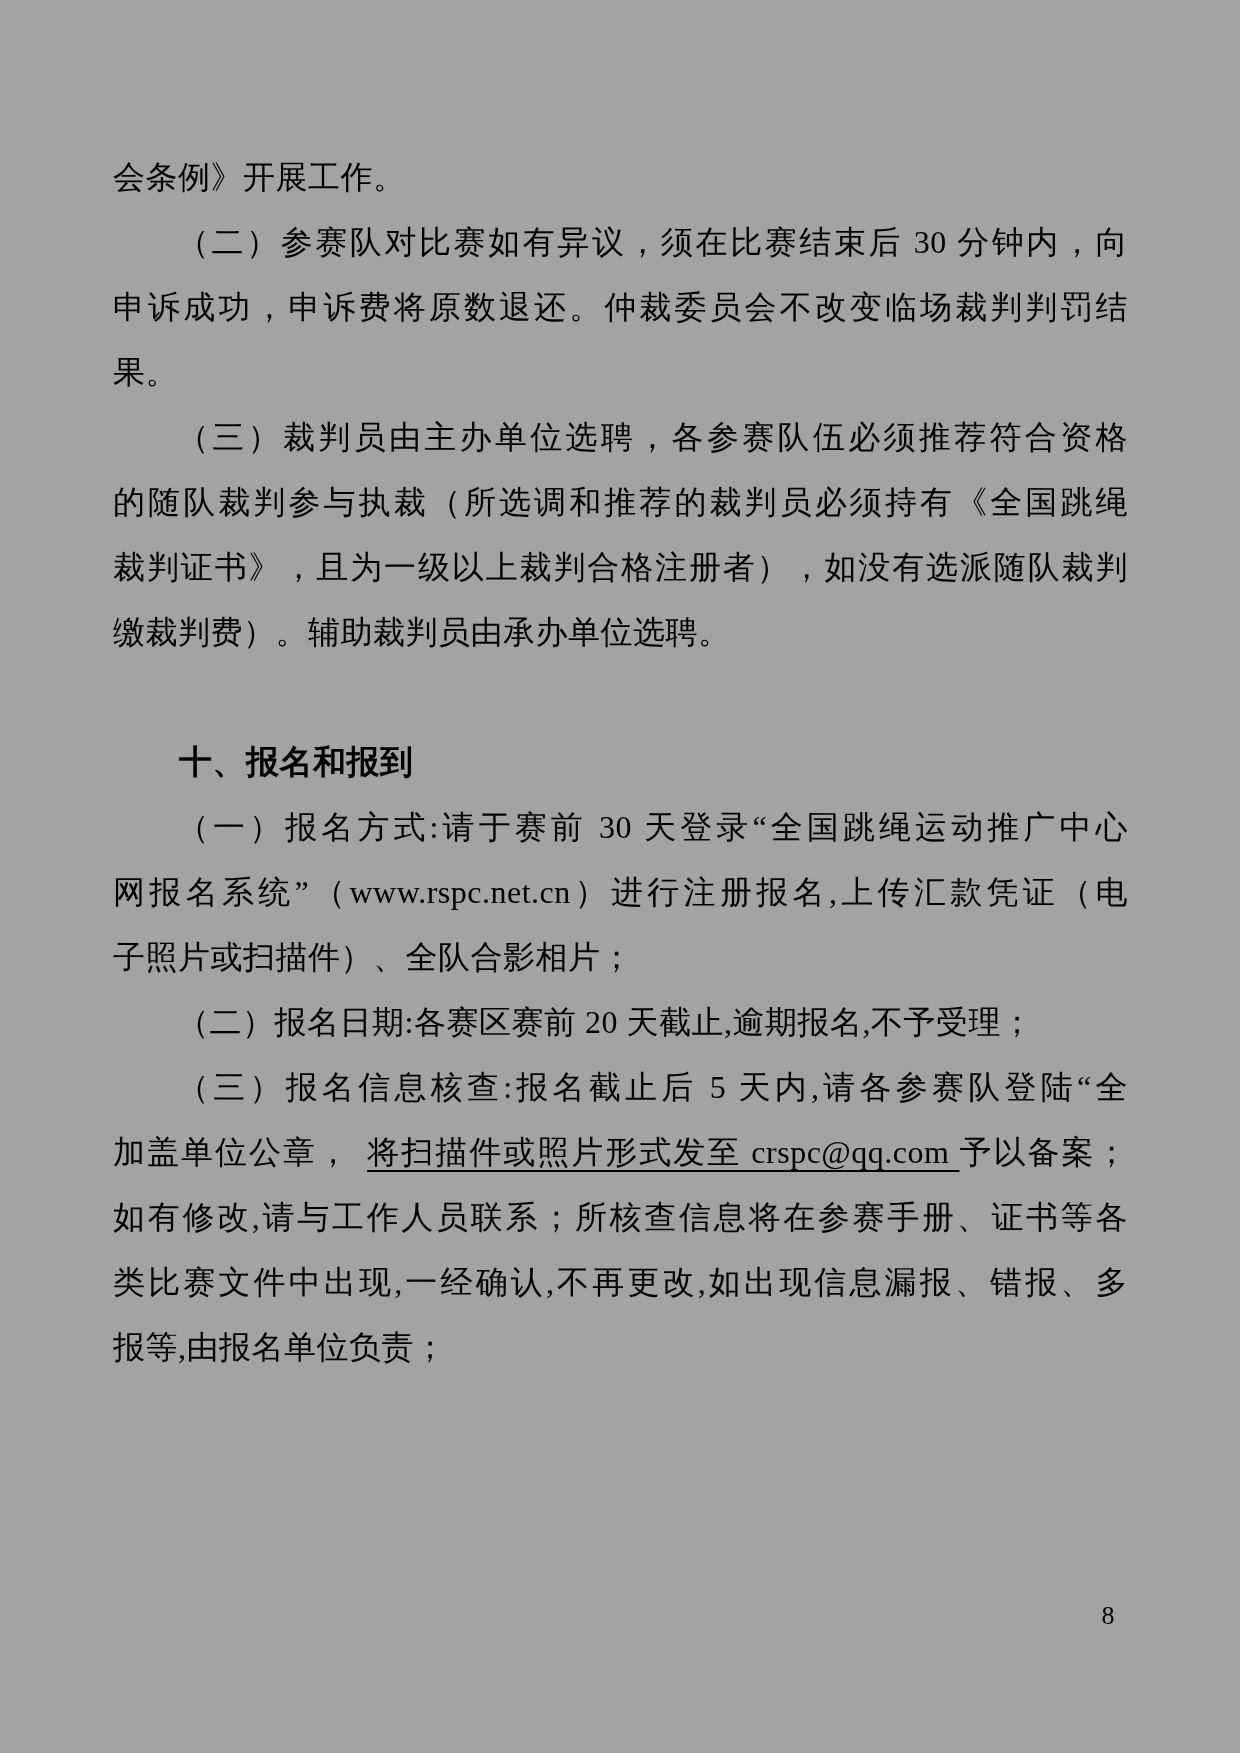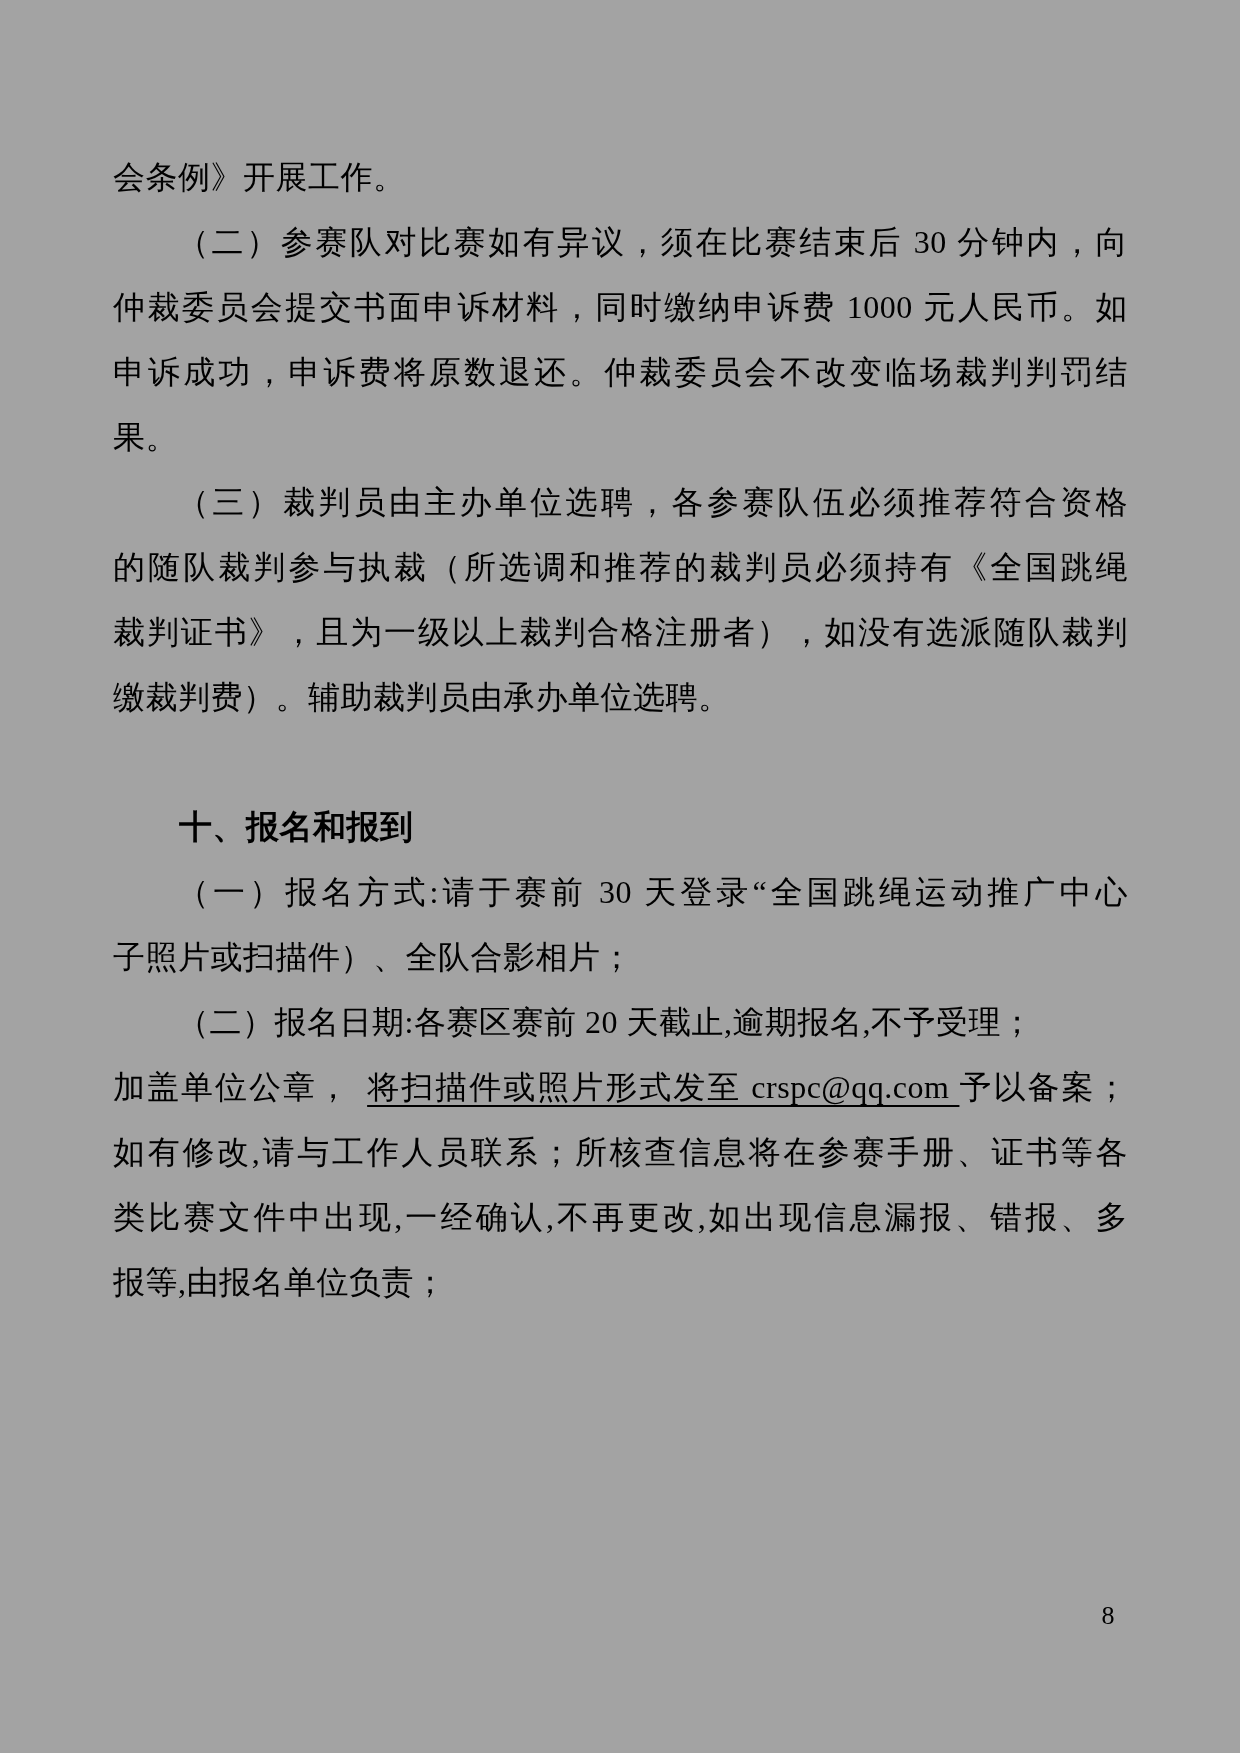--- a/index.html
+++ b/index.html
@@ -69,7 +69,6 @@
 
     <div class="ln">会条例》开展工作。</div>
     <div class="ln indent stretch">（二）参赛队对比赛如有异议，须在比赛结束后 30 分钟内，向</div>
-    <div class="ln stretch">仲裁委员会提交书面申诉材料，同时缴纳申诉费 1000 元人民币。如</div>
     <div class="ln stretch">申诉成功，申诉费将原数退还。仲裁委员会不改变临场裁判判罚结</div>
     <div class="ln">果。</div>
     <div class="ln indent stretch">（三）裁判员由主办单位选聘，各参赛队伍必须推荐符合资格</div>

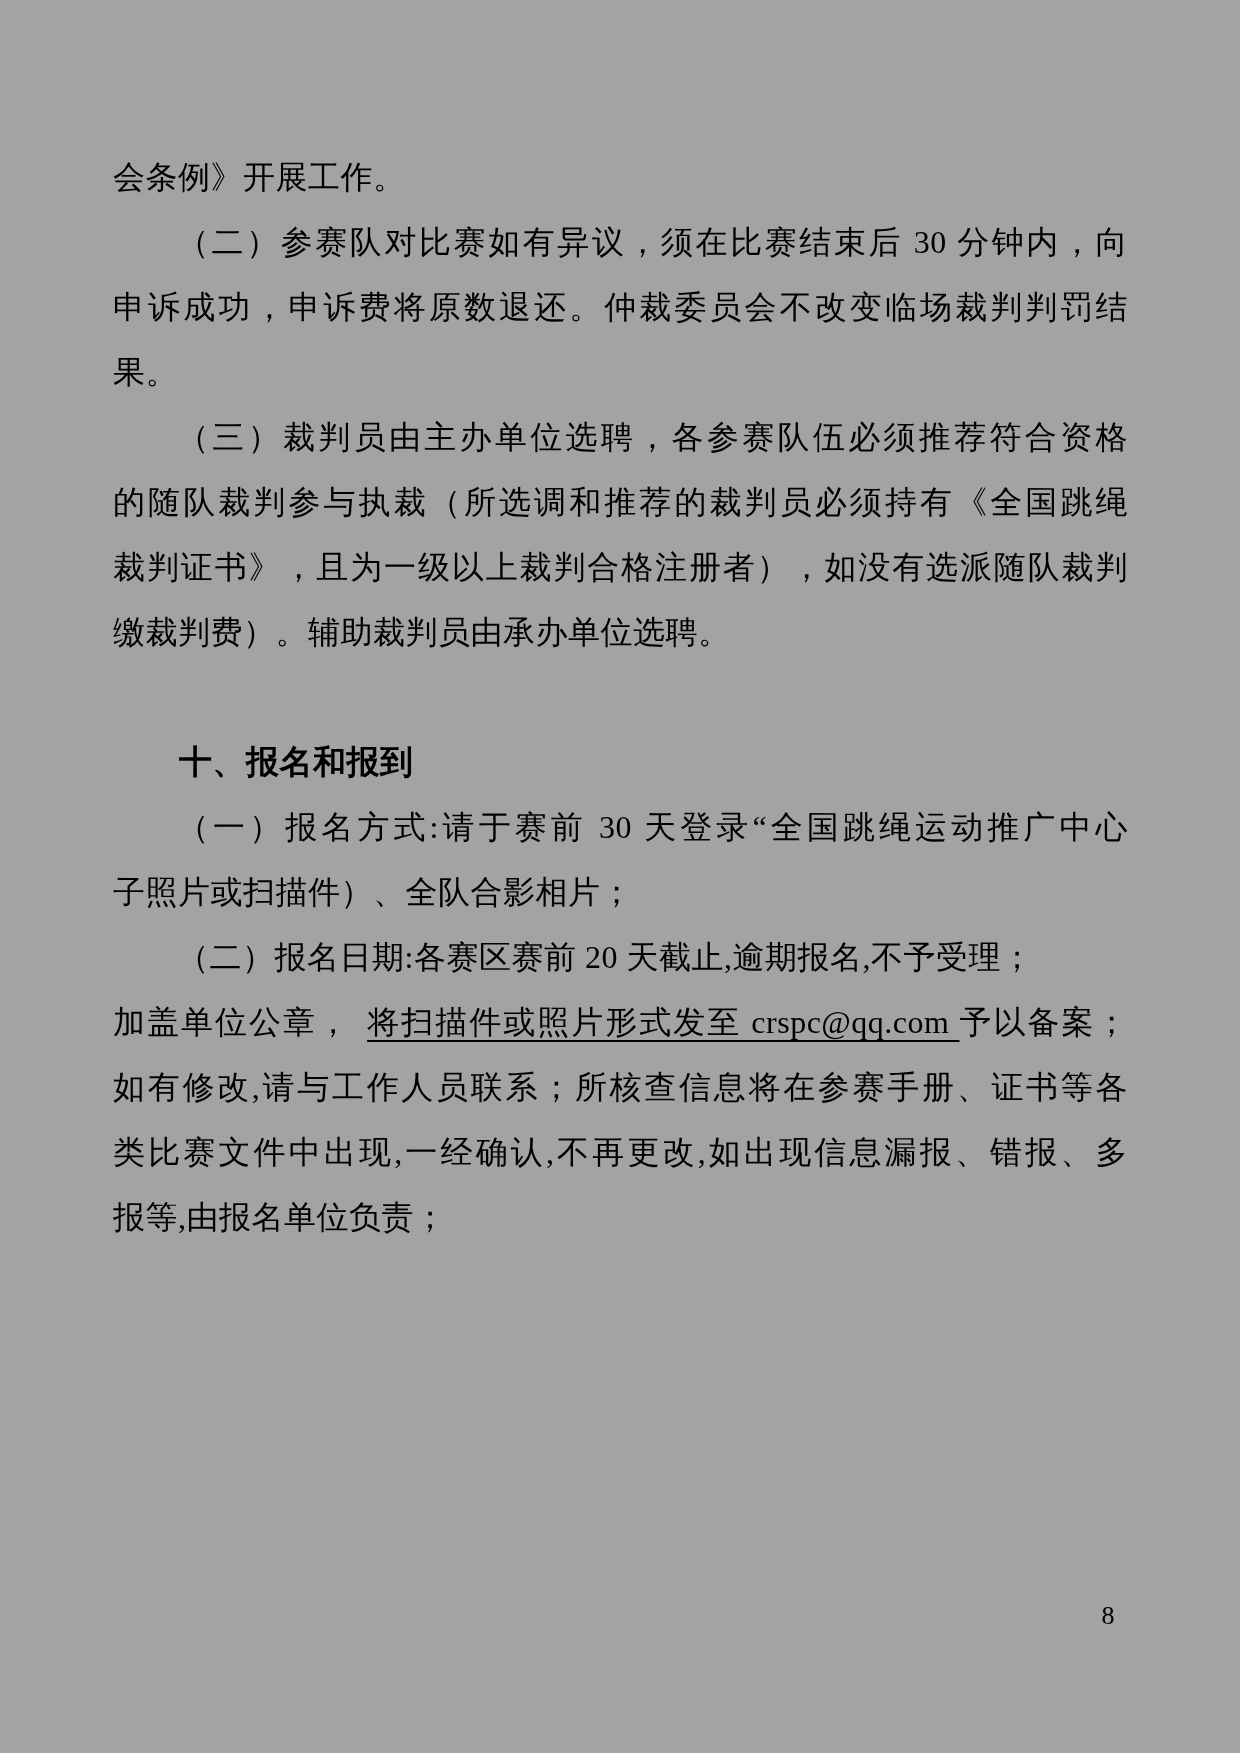--- a/index.html
+++ b/index.html
@@ -78,6 +78,7 @@
     <div class="ln blank"></div>
     <div class="ln indent heading">十、报名和报到</div>
     <div class="ln indent stretch">（一）报名方式:请于赛前 30 天登录“全国跳绳运动推广中心</div>
+    <div class="ln stretch">网报名系统”（www.rspc.net.cn）进行注册报名,上传汇款凭证（电</div>
     <div class="ln">子照片或扫描件）、全队合影相片；</div>
     <div class="ln indent">（二）报名日期:各赛区赛前 20 天截止,逾期报名,不予受理；</div>
     <div class="ln stretch"><span>加盖单位公章，</span><span class="u">将扫描件或照片形式发至 crspc@qq.com </span><span>予以备案；</span></div>

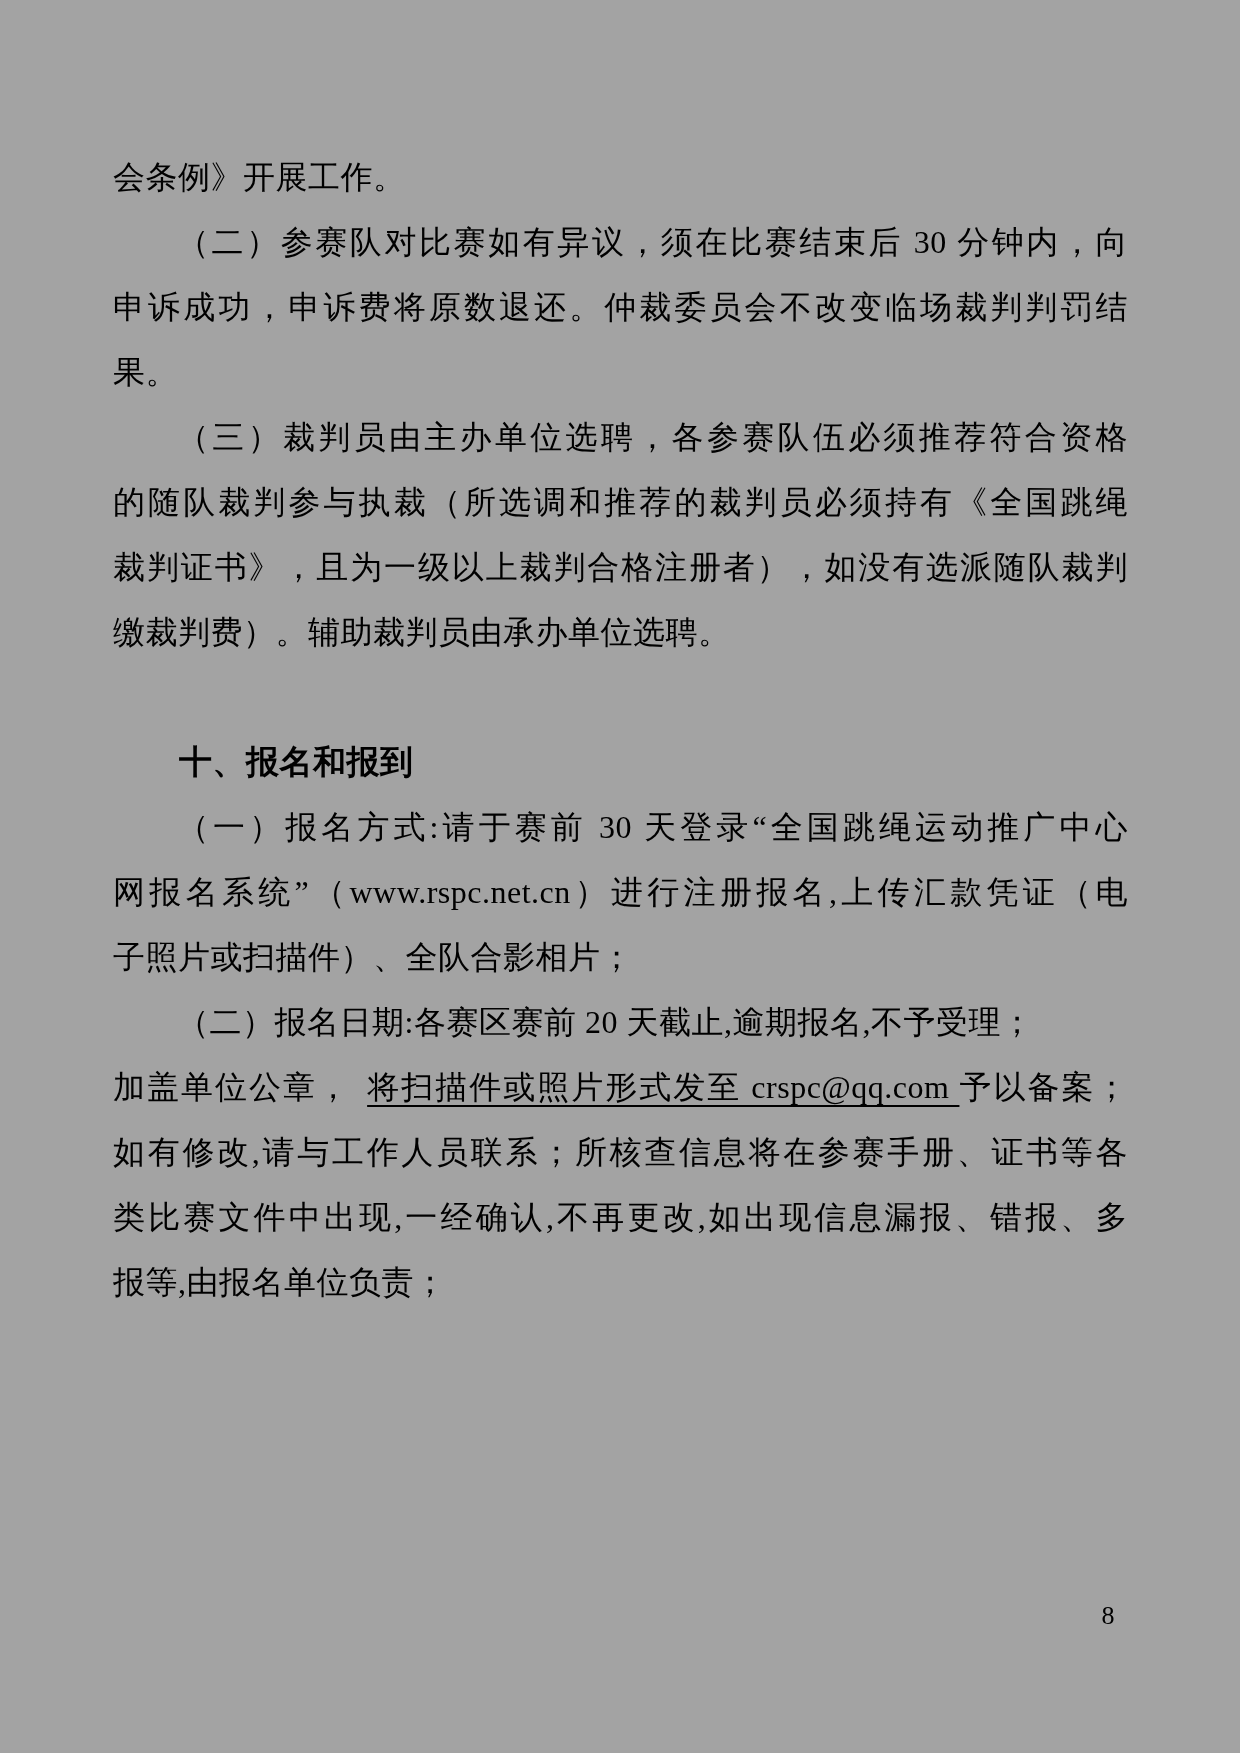--- a/index.html
+++ b/index.html
@@ -81,6 +81,7 @@
     <div class="ln stretch">网报名系统”（www.rspc.net.cn）进行注册报名,上传汇款凭证（电</div>
     <div class="ln">子照片或扫描件）、全队合影相片；</div>
     <div class="ln indent">（二）报名日期:各赛区赛前 20 天截止,逾期报名,不予受理；</div>
+    <div class="ln indent stretch">（三）报名信息核查:报名截止后 5 天内,请各参赛队登陆“全</div>
     <div class="ln stretch"><span>加盖单位公章，</span><span class="u">将扫描件或照片形式发至 crspc@qq.com </span><span>予以备案；</span></div>
     <div class="ln stretch">如有修改,请与工作人员联系；所核查信息将在参赛手册、证书等各</div>
     <div class="ln stretch">类比赛文件中出现,一经确认,不再更改,如出现信息漏报、错报、多</div>

